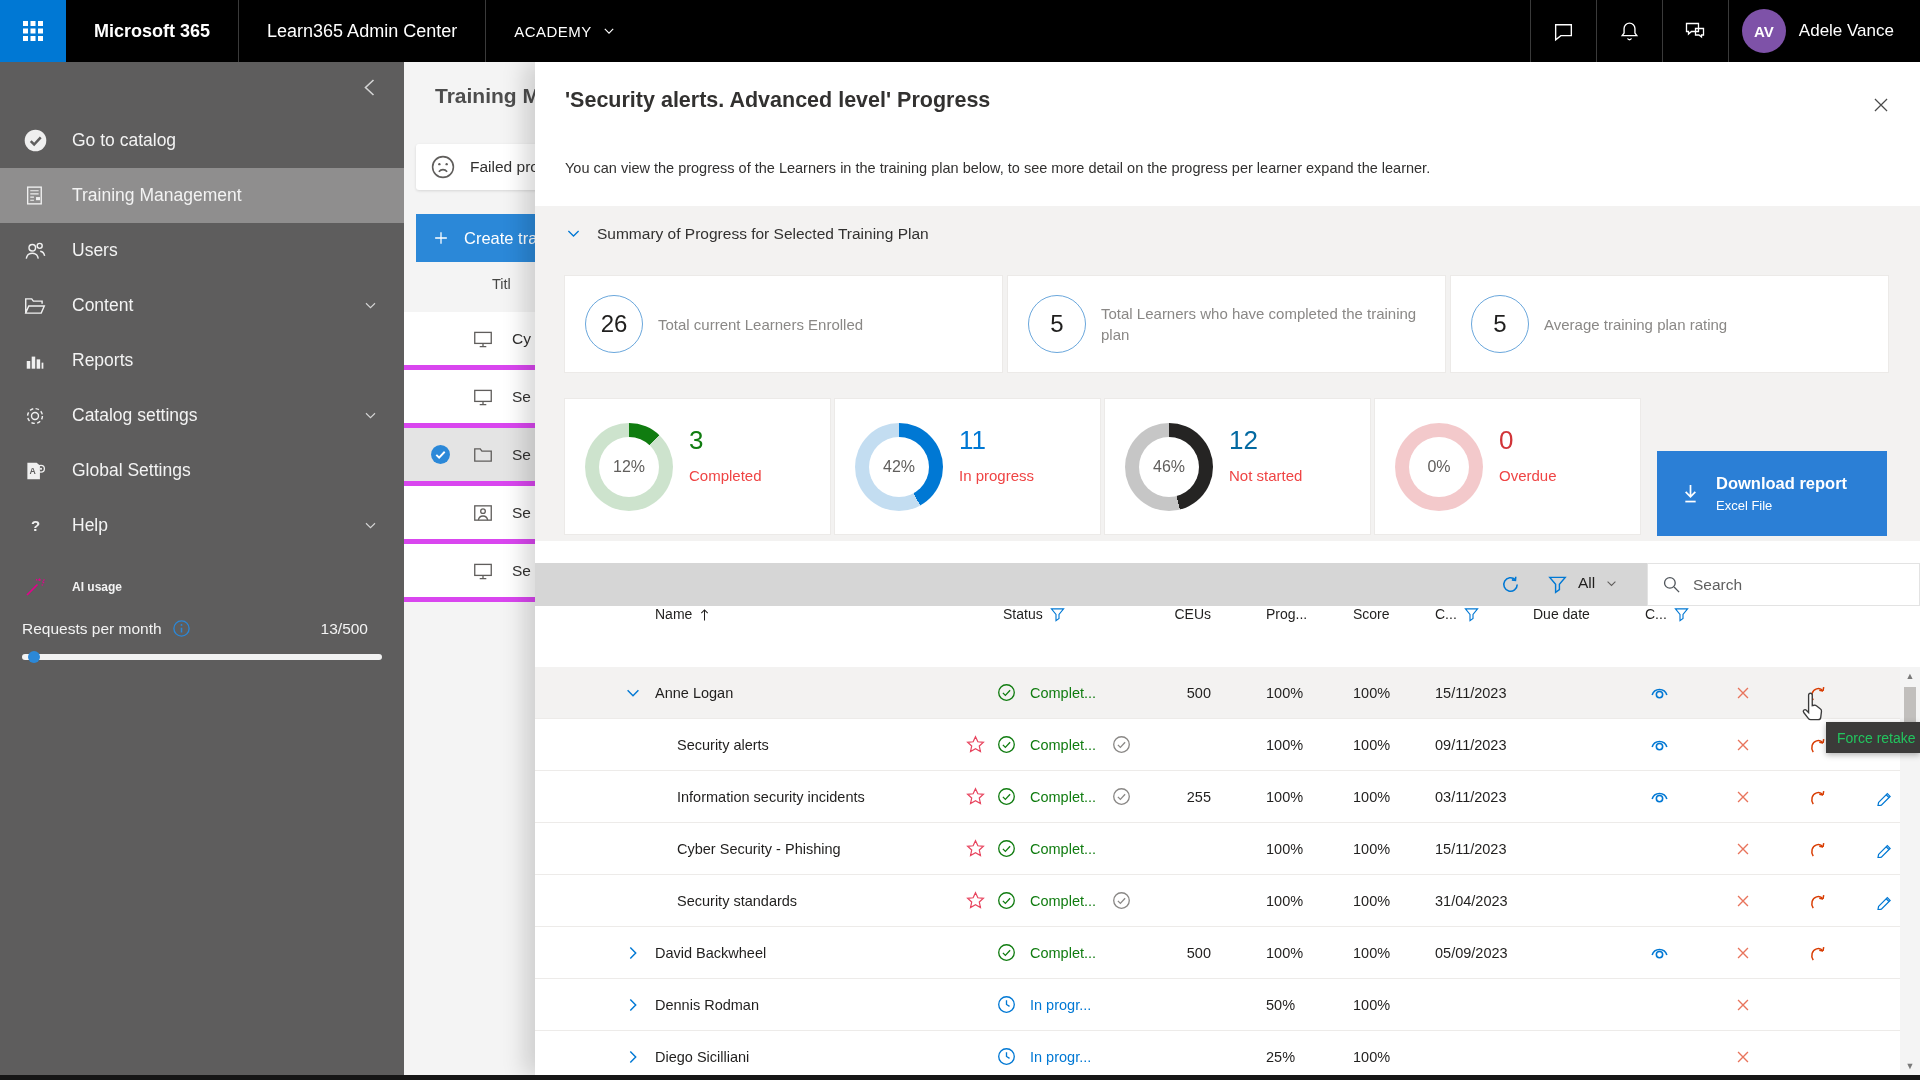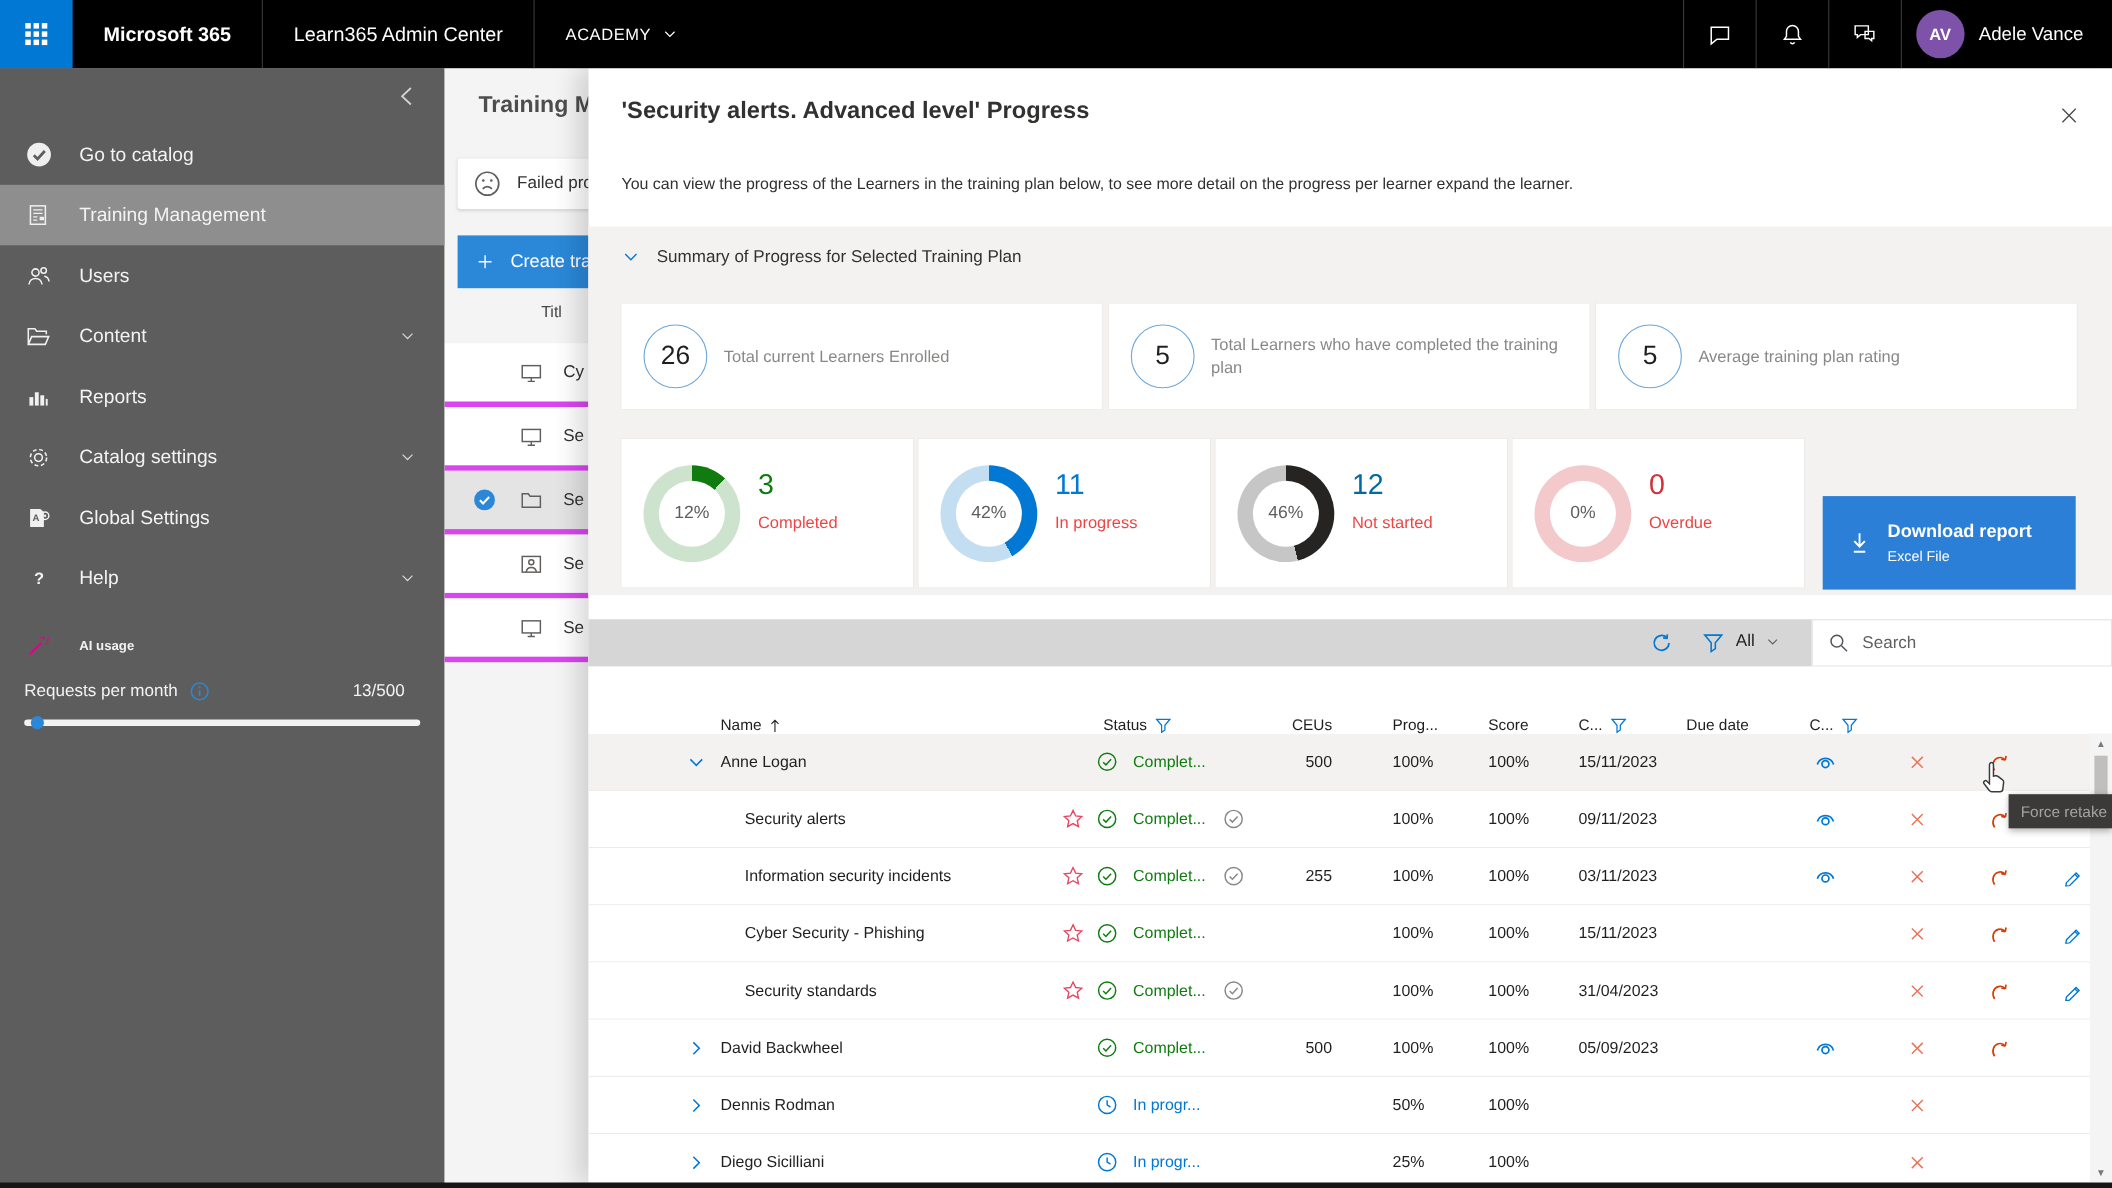--- a/index.html
+++ b/index.html
@@ -81,7 +81,7 @@
   .searchbox input::placeholder { color:#444; opacity:.85; }
 
   
-  .thead { position:absolute; left:0; top:544px; right:0; height:61px; display:flex; align-items:flex-end; font-size:14px; color:#201f1e; background:#fff; }
+  .thead { position:absolute; left:0; top:544px; right:0; height:61px; display:flex; align-items:flex-start; font-size:14px; color:#201f1e; background:#fff; }
   .tbody { position:absolute; left:0; top:605px; right:0; bottom:0; overflow:hidden; }
   .trow { display:flex; align-items:center; height:52px; border-bottom:1px solid #edebe9; font-size:14.5px; color:#201f1e; background:#fff; }
   .trow.hl { background:#f3f2f1; }

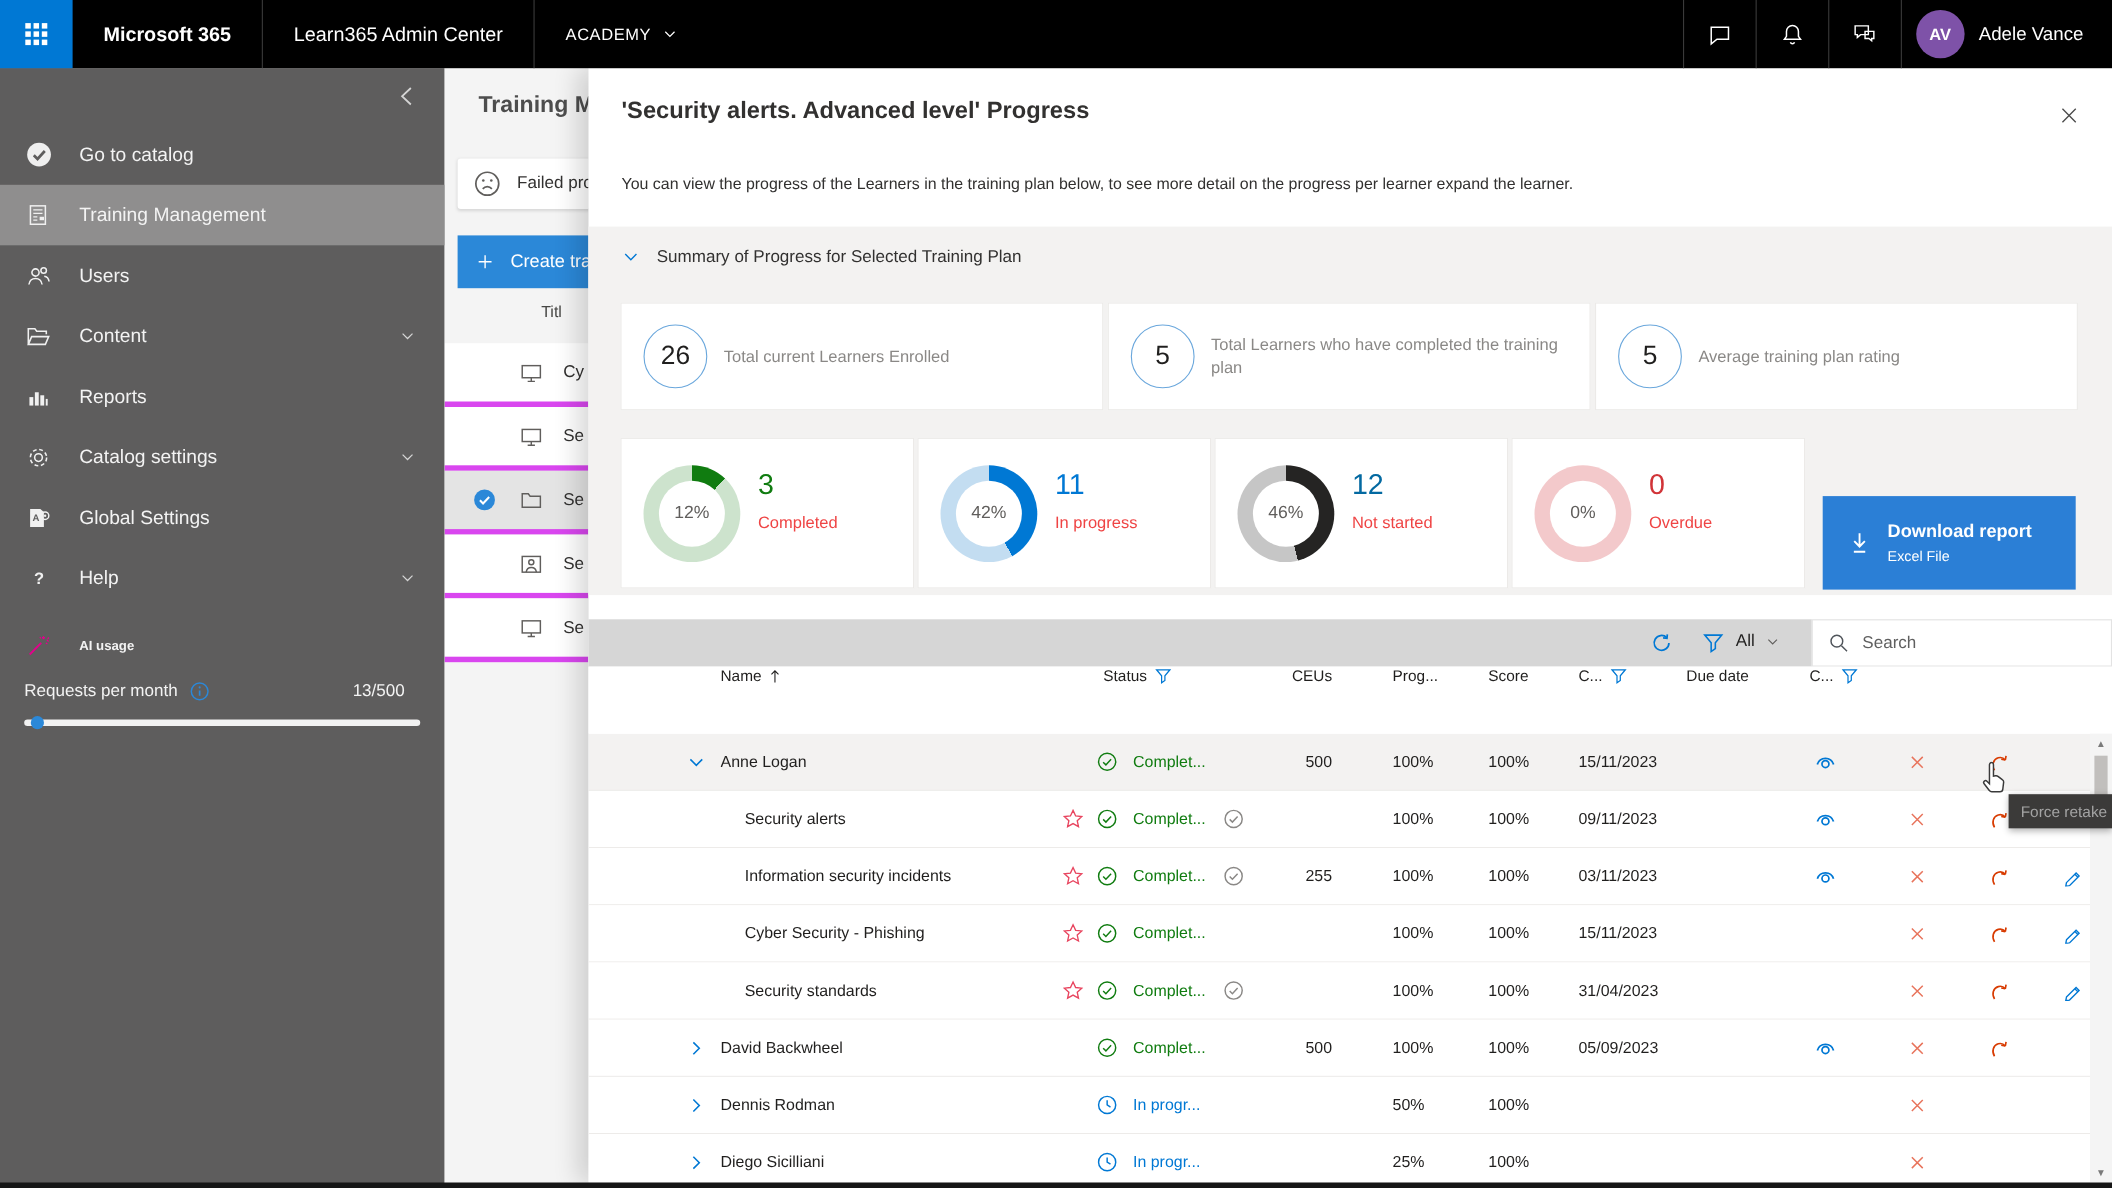--- a/index.html
+++ b/index.html
@@ -113,7 +113,7 @@
   .vs-fill { flex:1; }
 
   
-  .tooltip { position:absolute; left:1291px; top:660px; right:0; height:31px; background:#3b3a39; color:#a3a3a3; font-size:14px; display:flex; align-items:center; padding-left:11px; z-index:60; box-shadow:0 2px 6px rgba(0,0,0,.3); }
+  .tooltip { position:absolute; left:1291px; top:660px; right:0; height:31px; background:#3b3a39; color:#22c55e; font-size:14px; display:flex; align-items:center; padding-left:11px; z-index:60; box-shadow:0 2px 6px rgba(0,0,0,.3); }
   .cursor { position:absolute; left:1262px; top:630px; z-index:70; }
 
   .bottombar { position:absolute; left:0; right:0; bottom:0; height:5px; background:#161616; z-index:50; }

